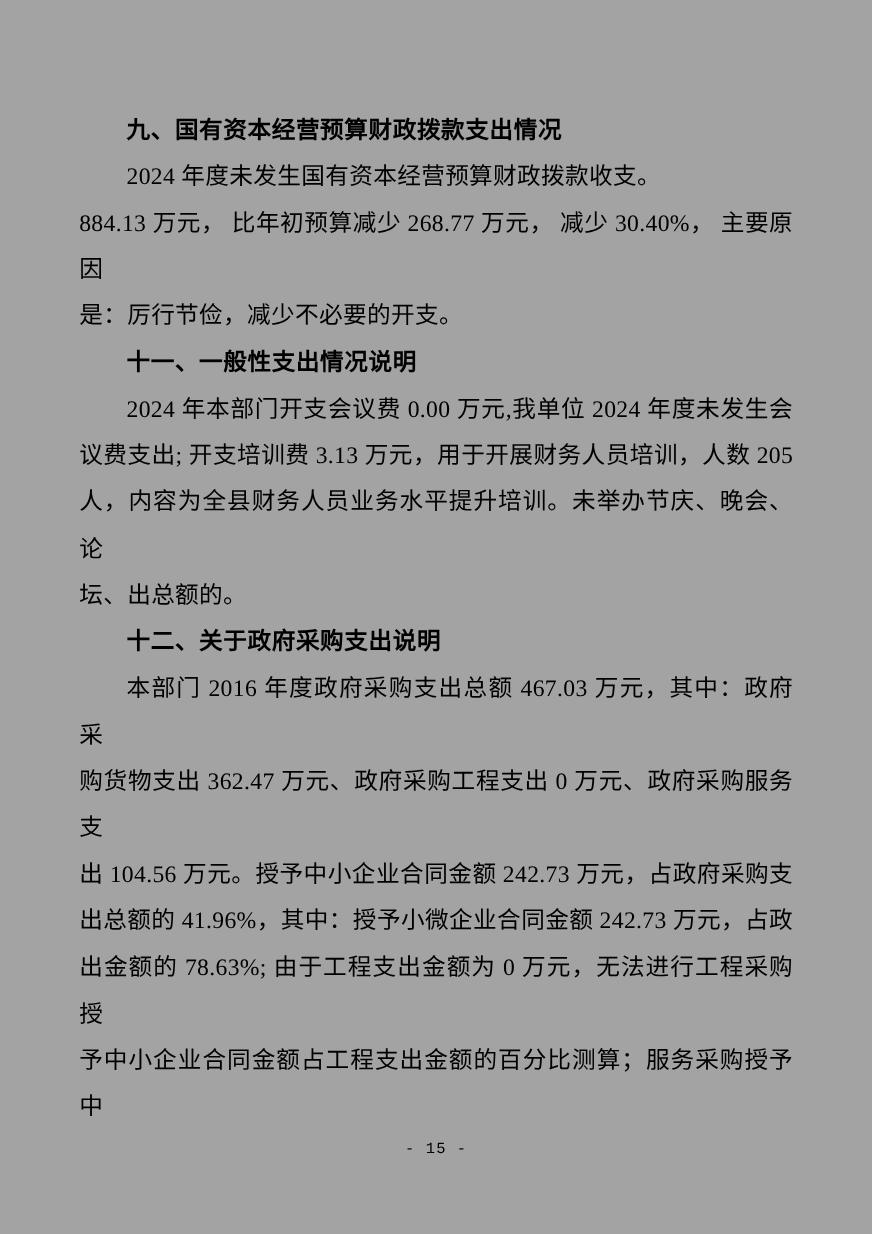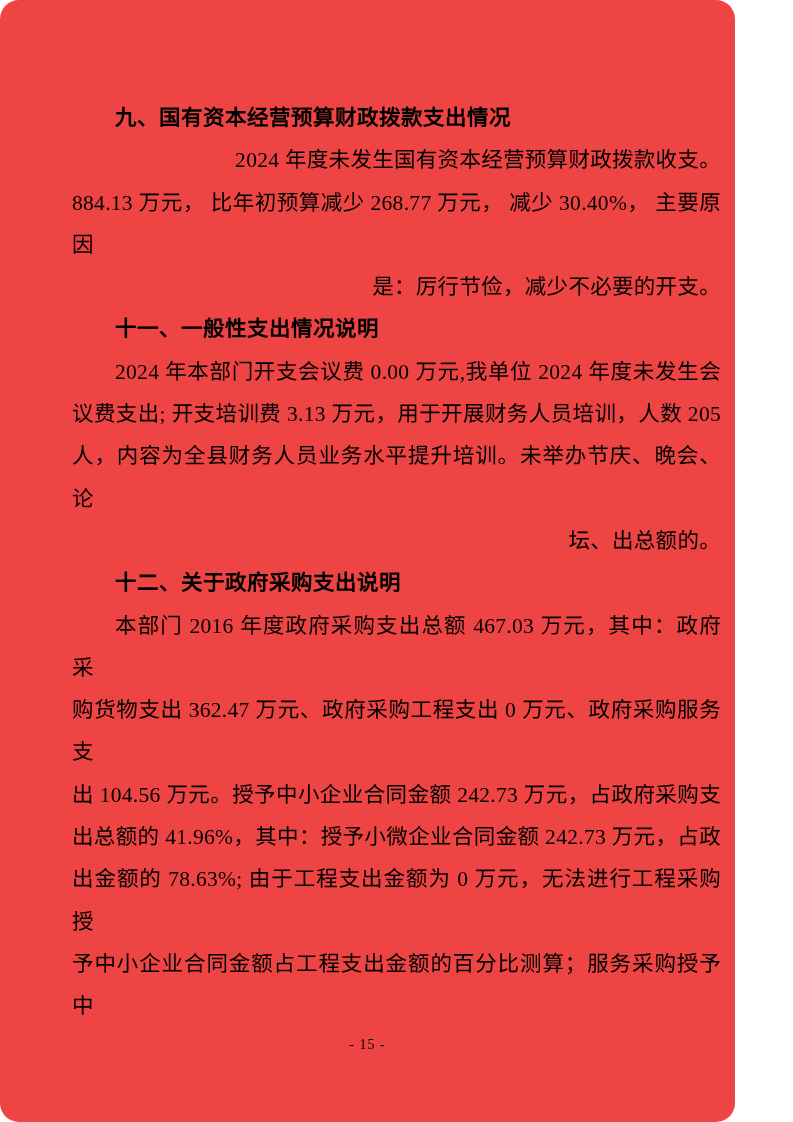--- a/index.html
+++ b/index.html
@@ -9,13 +9,12 @@
   }
   .page {
     position: relative;
-    width: 735px;
+    width: 793px;
     height: 1122px;
-    background: #ef4444;
+    background: #a3a3a3;
     overflow: hidden;
     color: #000000;
     font-family: "Liberation Serif", "DejaVu Serif", serif;
-    border-radius: 19px;
   }
   .content {
     position: absolute;

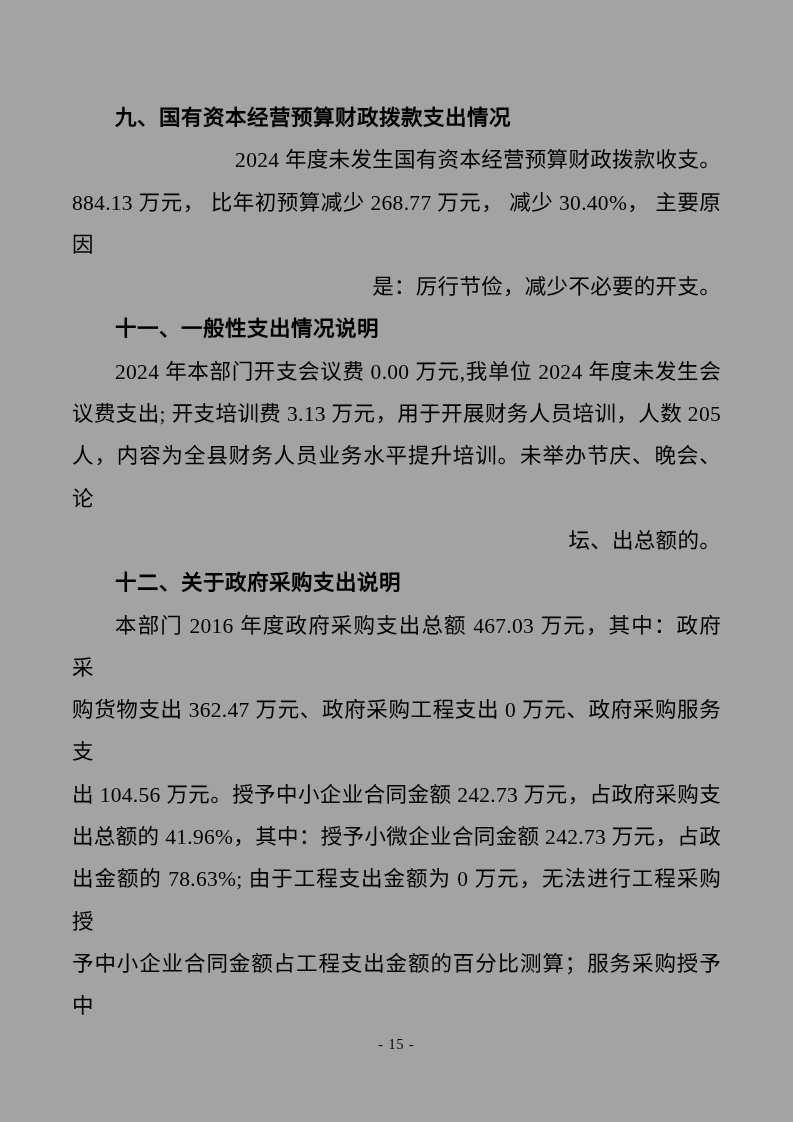--- a/index.html
+++ b/index.html
@@ -25,7 +25,7 @@
   .line {
     font-size: 21.5px;
     line-height: 42.3px;
-    text-align: right;
+    text-align: left;
     white-space: normal;
     letter-spacing: 0.3px;
   }

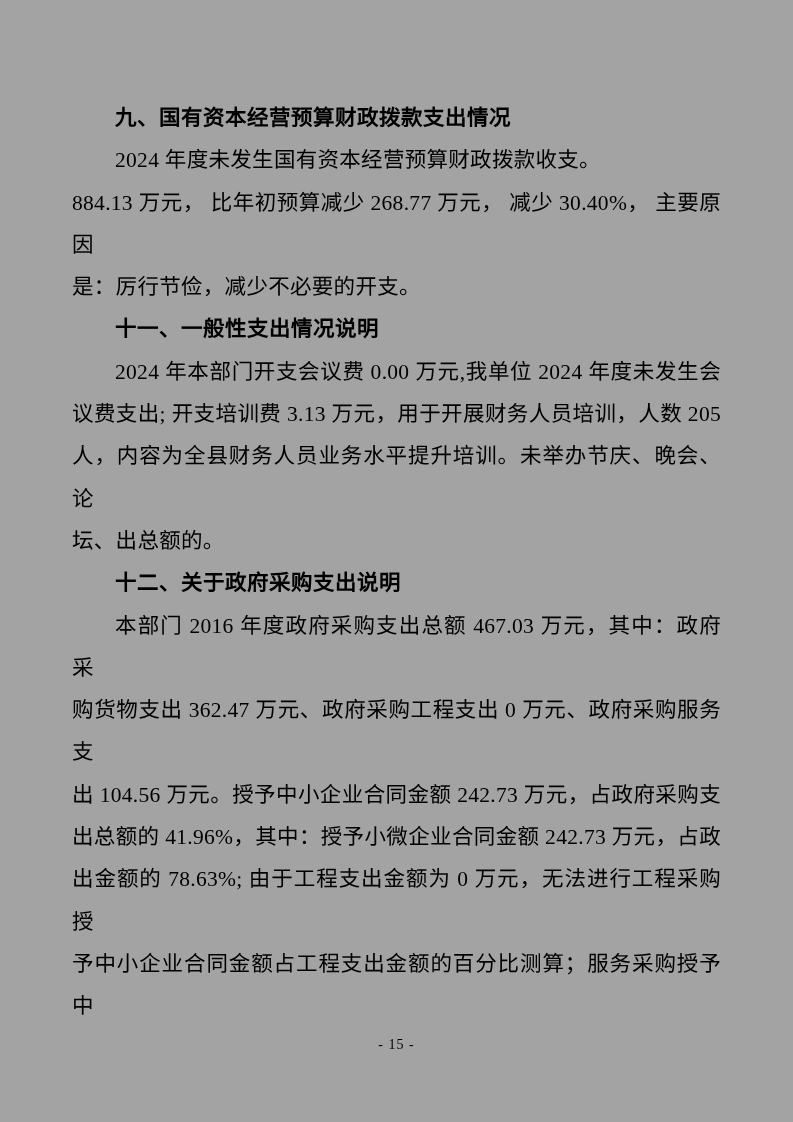--- a/index.html
+++ b/index.html
@@ -50,7 +50,7 @@
     left: 0;
     width: 100%;
     text-align: center;
-    font-family: Liberation Serif, serif;
+    font-family: Liberation Mono, monospace;
     font-size: 14px;
     line-height: 18px;
     letter-spacing: 1px;

